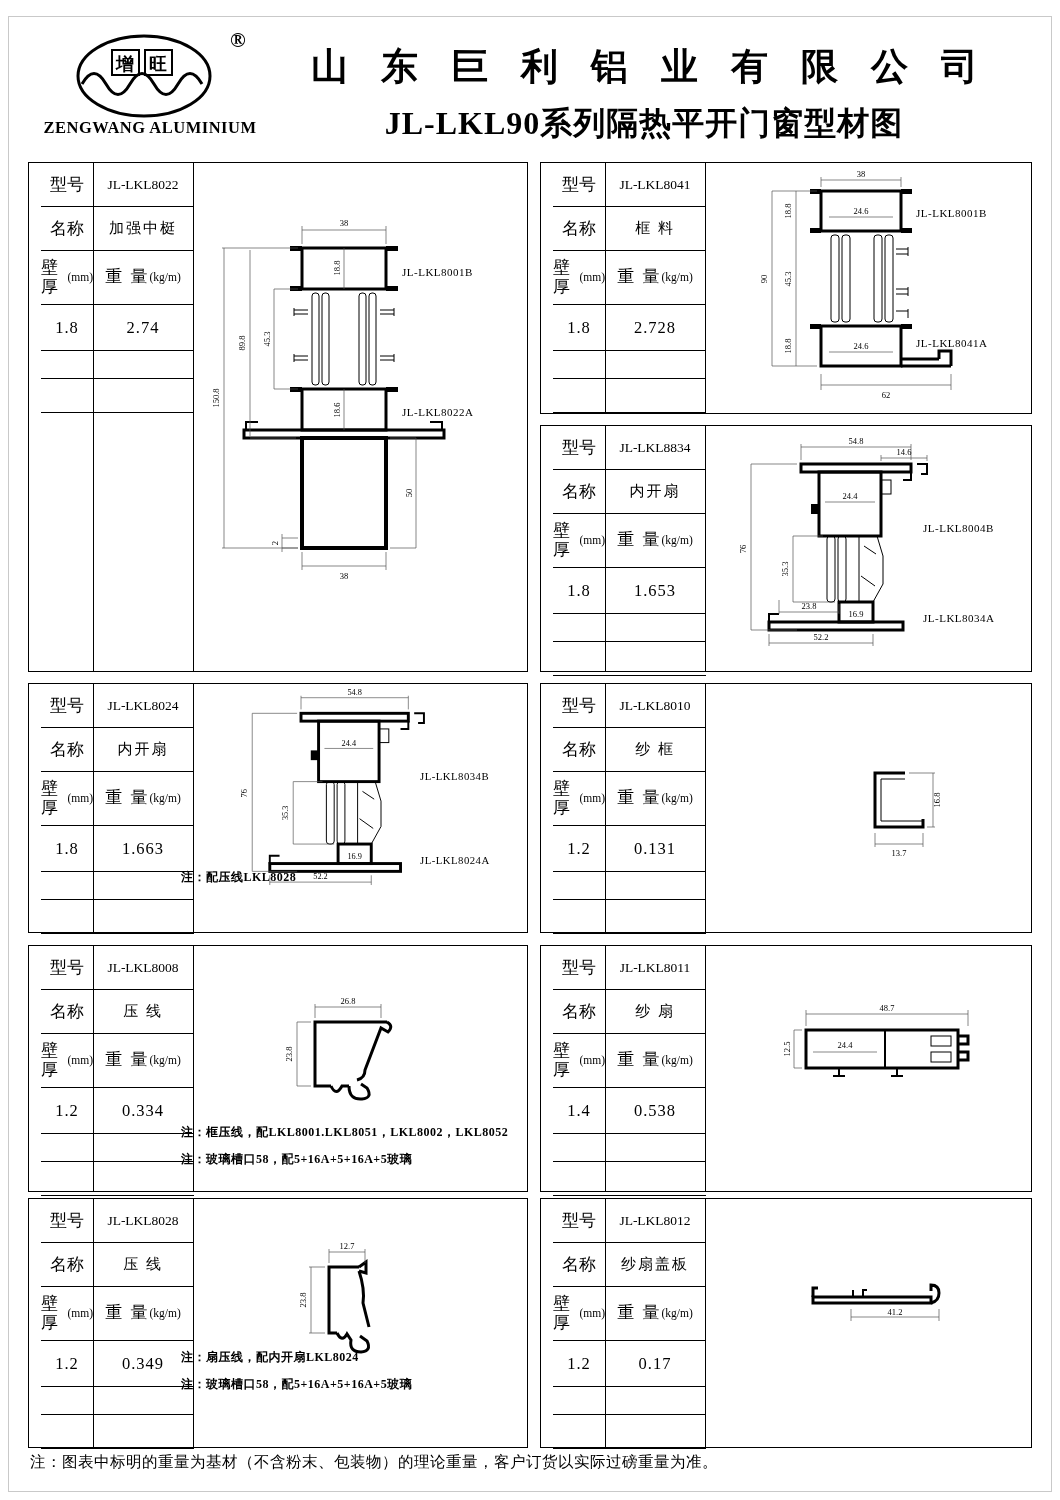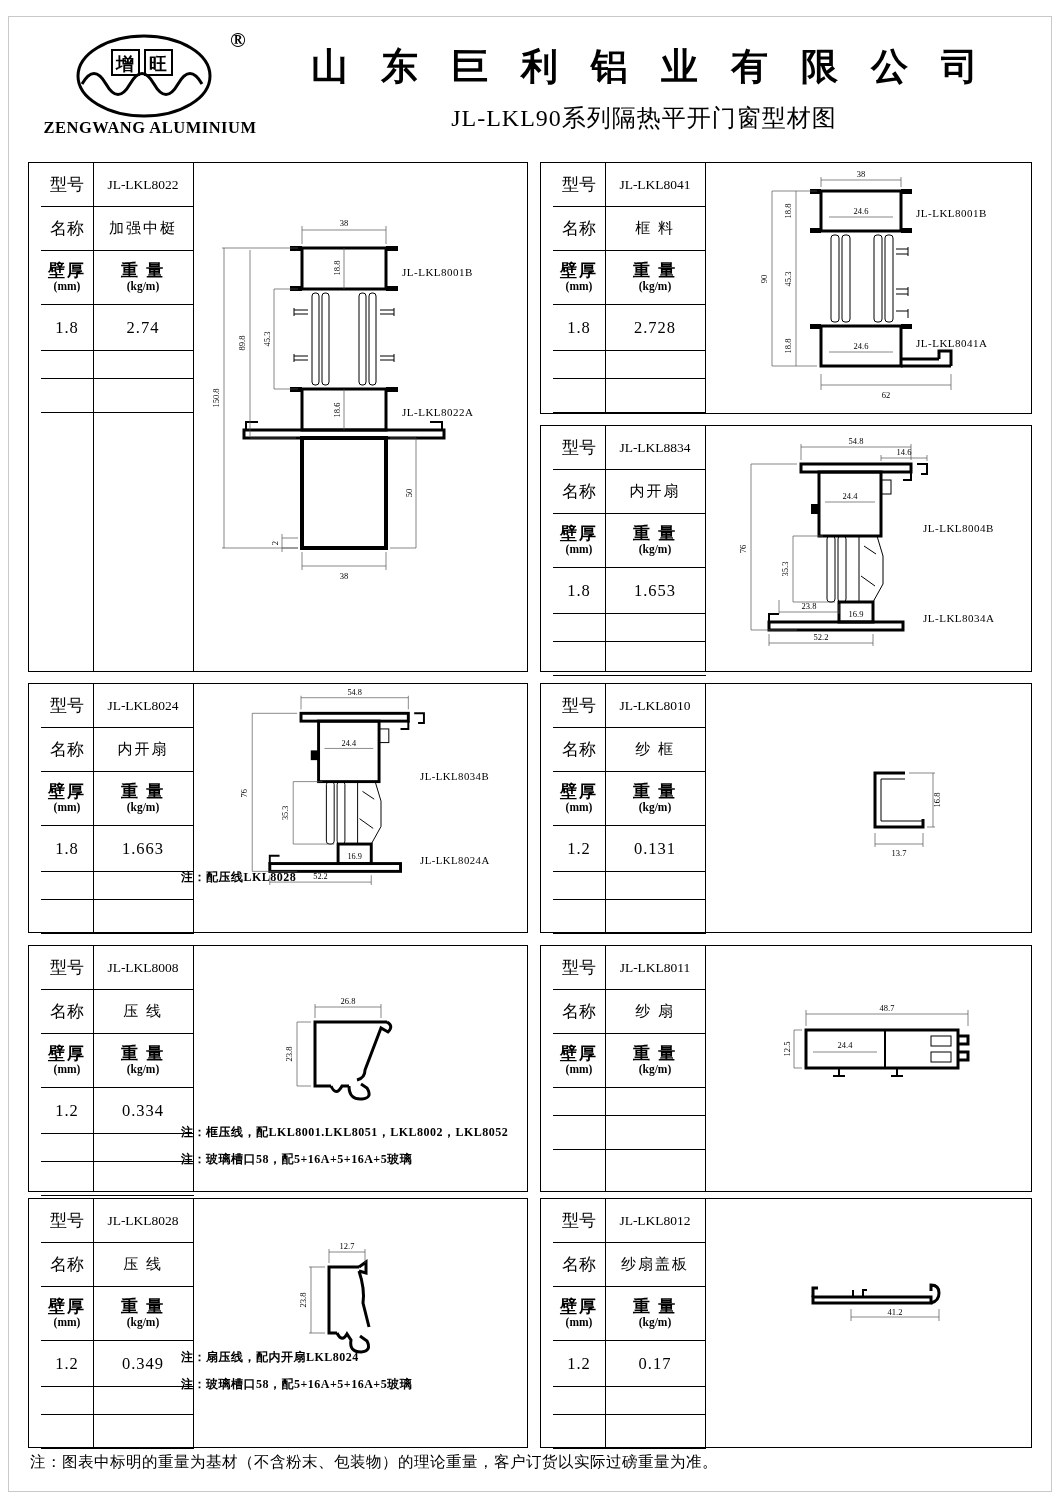--- a/index.html
+++ b/index.html
@@ -14,7 +14,7 @@
   .company{position:absolute;left:278px;top:42px;width:732px;text-align:center;
            font-size:37px;font-weight:600;letter-spacing:33px;padding-left:33px;box-sizing:border-box;white-space:nowrap;}
   .subtitle{position:absolute;left:278px;top:102px;width:732px;text-align:center;
-            font-size:24px;font-weight:normal;letter-spacing:1px;}
+            font-size:32px;font-weight:bold;letter-spacing:1px;}
   
   .cell{position:absolute;border:1px solid #000;box-sizing:border-box;background:#fff;}
   .spec{position:absolute;left:12px;top:0;width:153px;height:100%;}

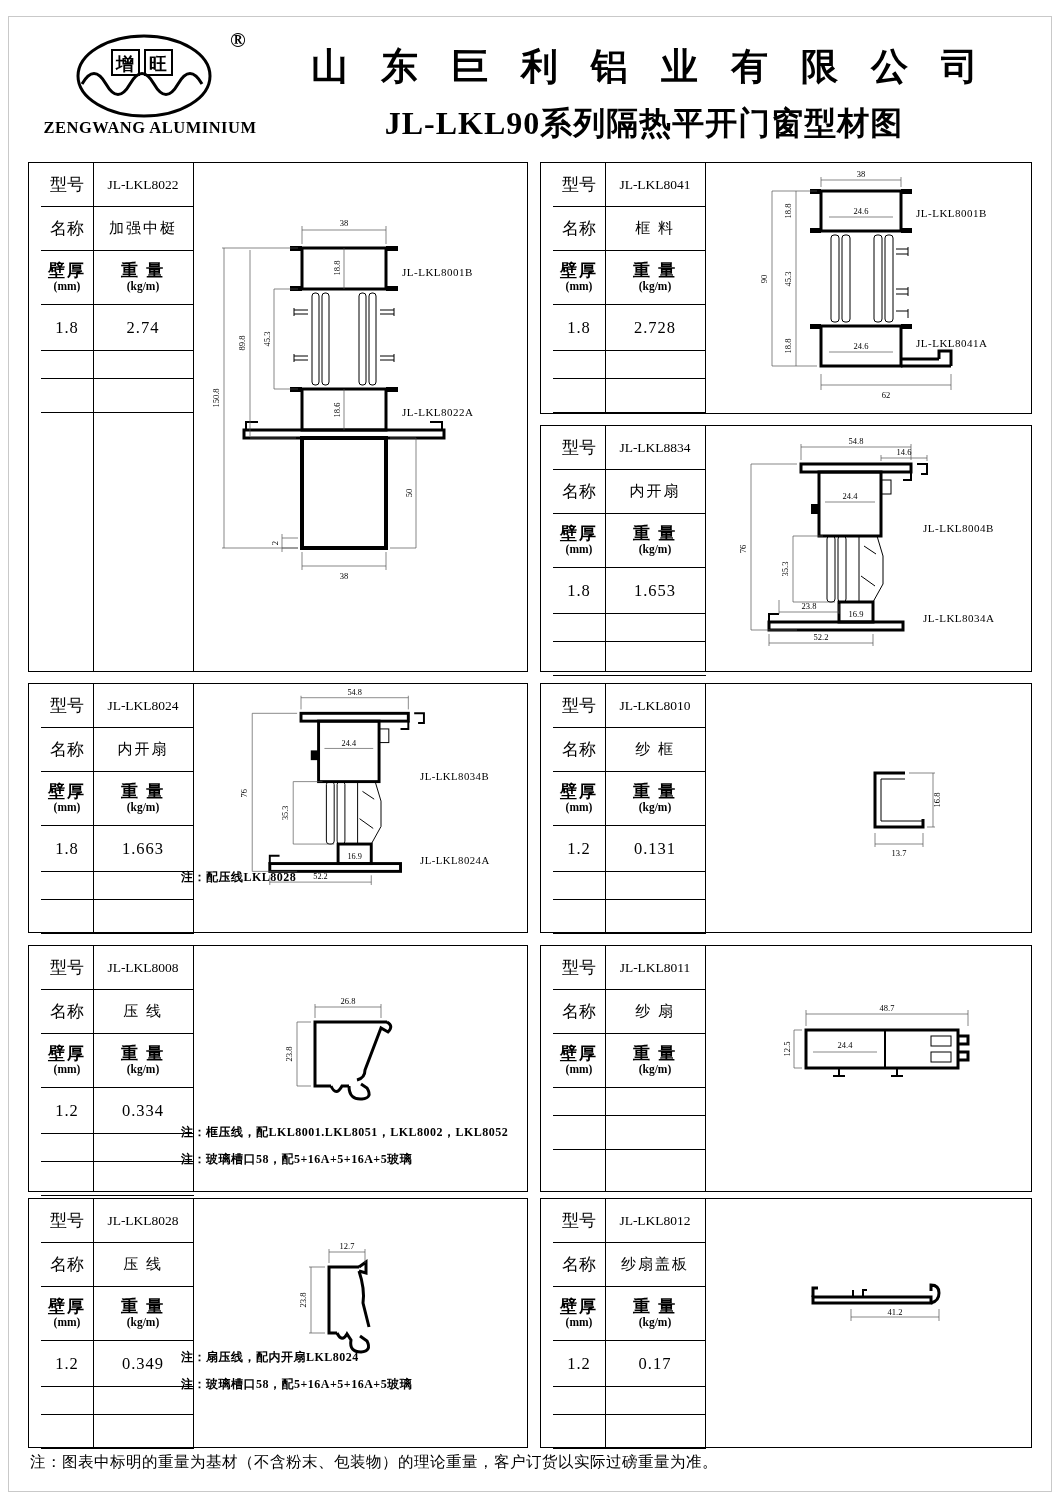--- a/index.html
+++ b/index.html
@@ -26,7 +26,7 @@
   .val{width:100px;display:flex;align-items:center;justify-content:center;box-sizing:border-box;}
   .model{font-size:13.5px;}
   .cname{font-size:15px;letter-spacing:2px;}
-  .stack{flex-direction:column;line-height:1.08;font-weight:bold;}
+  .stack{flex-direction:row;line-height:1.08;}
   .stack .big{font-size:17px;letter-spacing:2px;}
   .stack .unit{font-size:11.5px;letter-spacing:0;}
   .num{font-size:16.5px;letter-spacing:1px;text-align:right;}

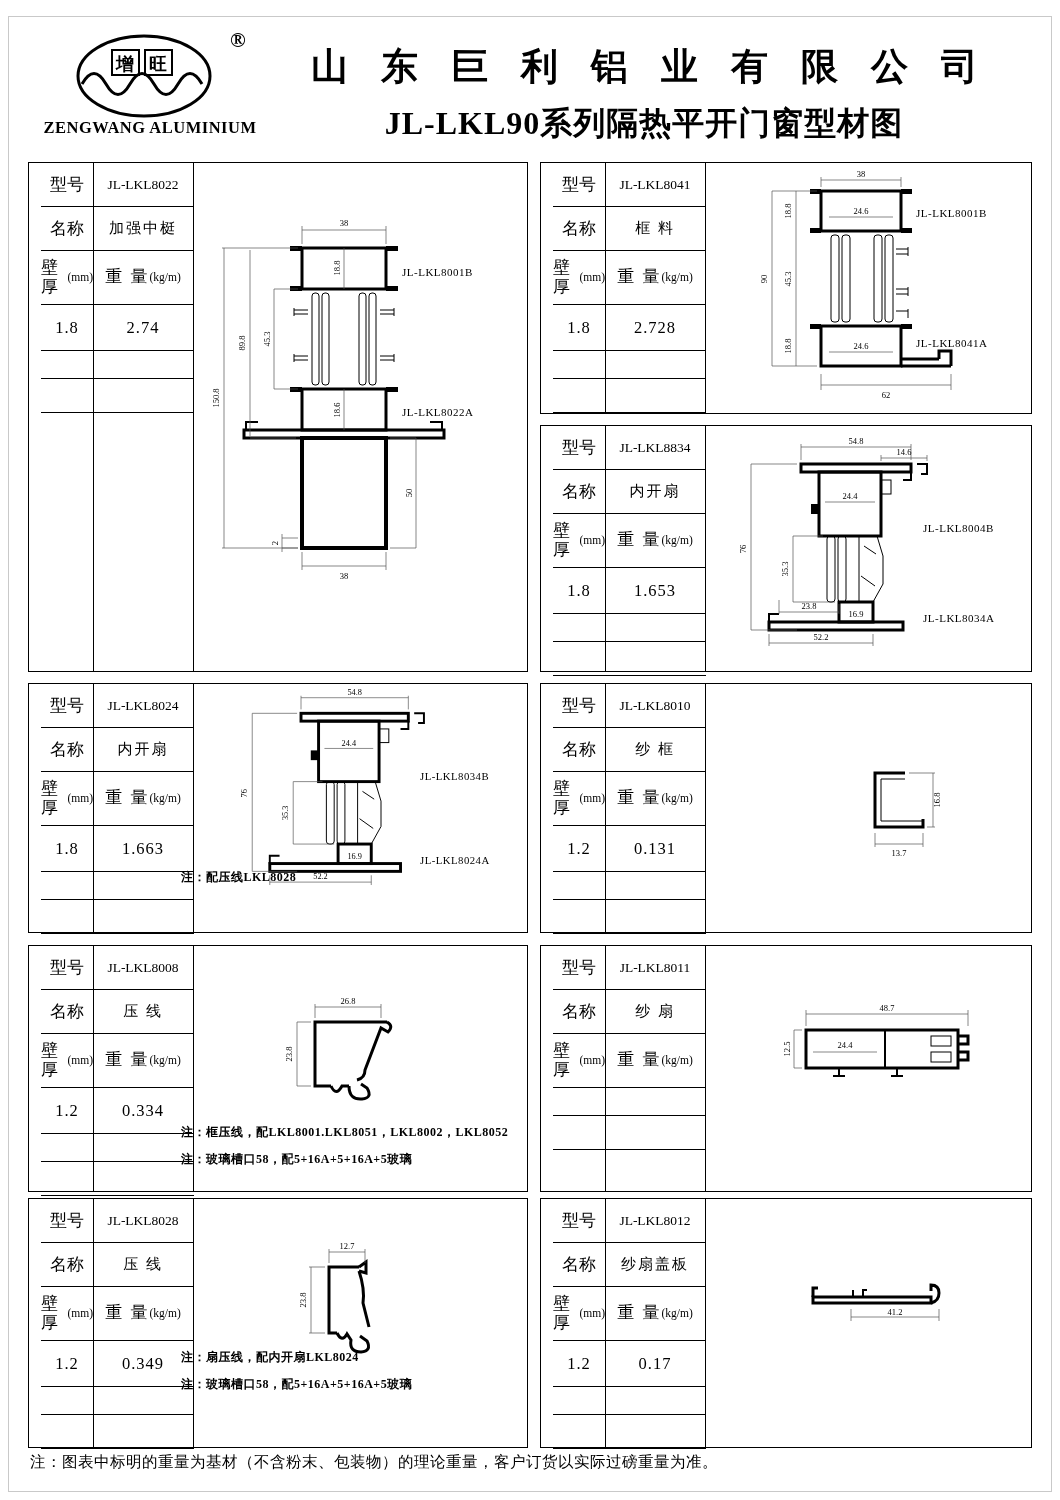--- a/index.html
+++ b/index.html
@@ -448,6 +448,10 @@
           <span class="unit">(kg/m)</span>
         </div>
     </div>
+    <div class="srow h46">
+        <div class="lab num">1.4</div>
+        <div class="val num">0.538</div>
+      </div>
     <div class="srow h28"></div>
       <div class="srow h34"></div>
     <div class="vl v1"></div>

